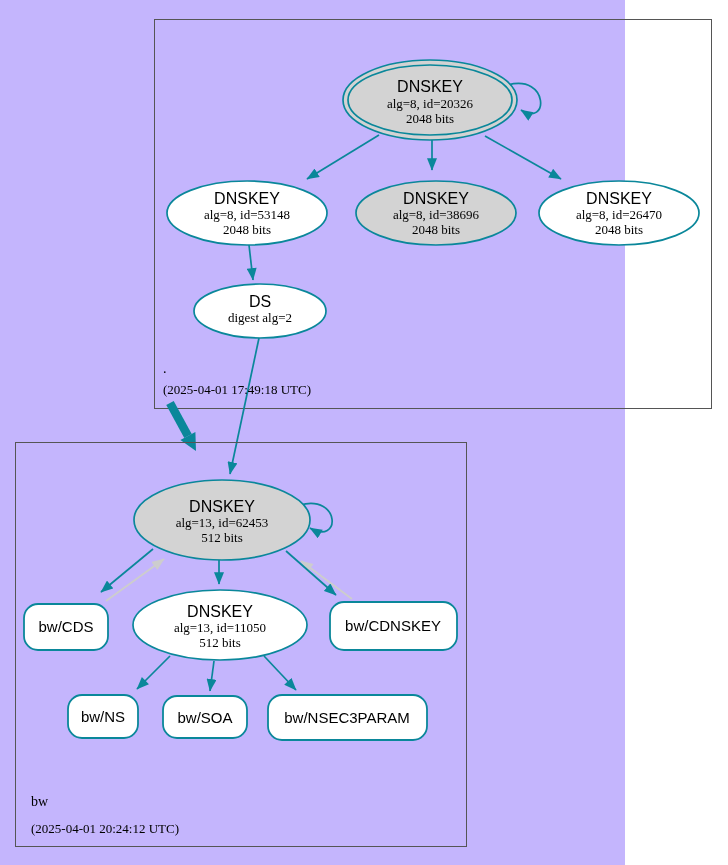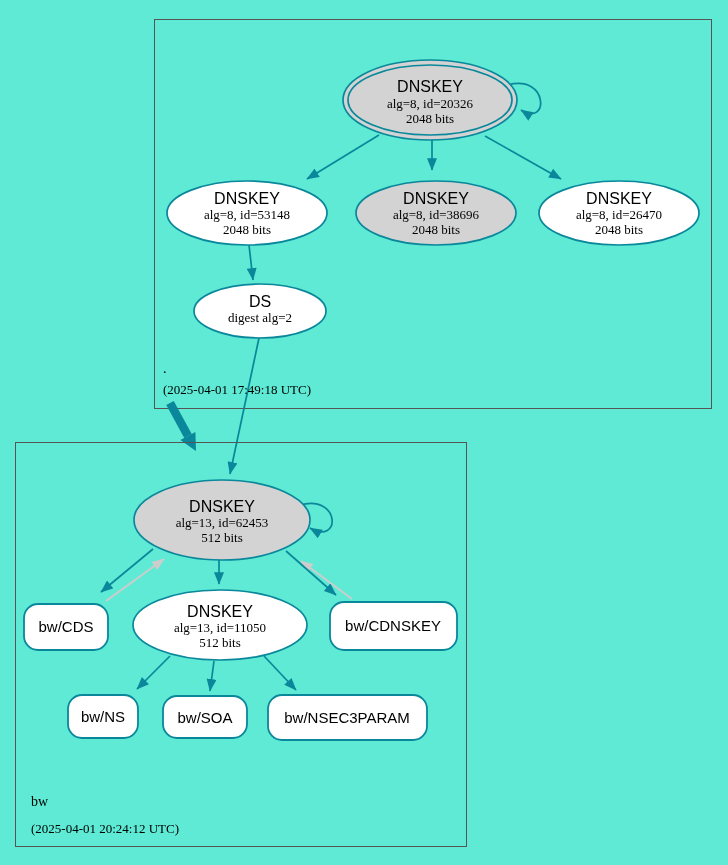--- a/index.html
+++ b/index.html
@@ -3,7 +3,7 @@
 <meta charset="utf-8">
 <style>
   html,body{margin:0;padding:0;background:#ffffff;}
-  .page{width:728px;height:865px;position:relative;background:#5eead4;}
+  .page{width:625px;height:865px;position:relative;background:#c4b5fd;}
   svg{display:block;}
   .cluster{fill:none;stroke:#555555;stroke-width:1;}
   .node-key{fill:#d3d3d3;stroke:#0a879a;stroke-width:1.7;}

